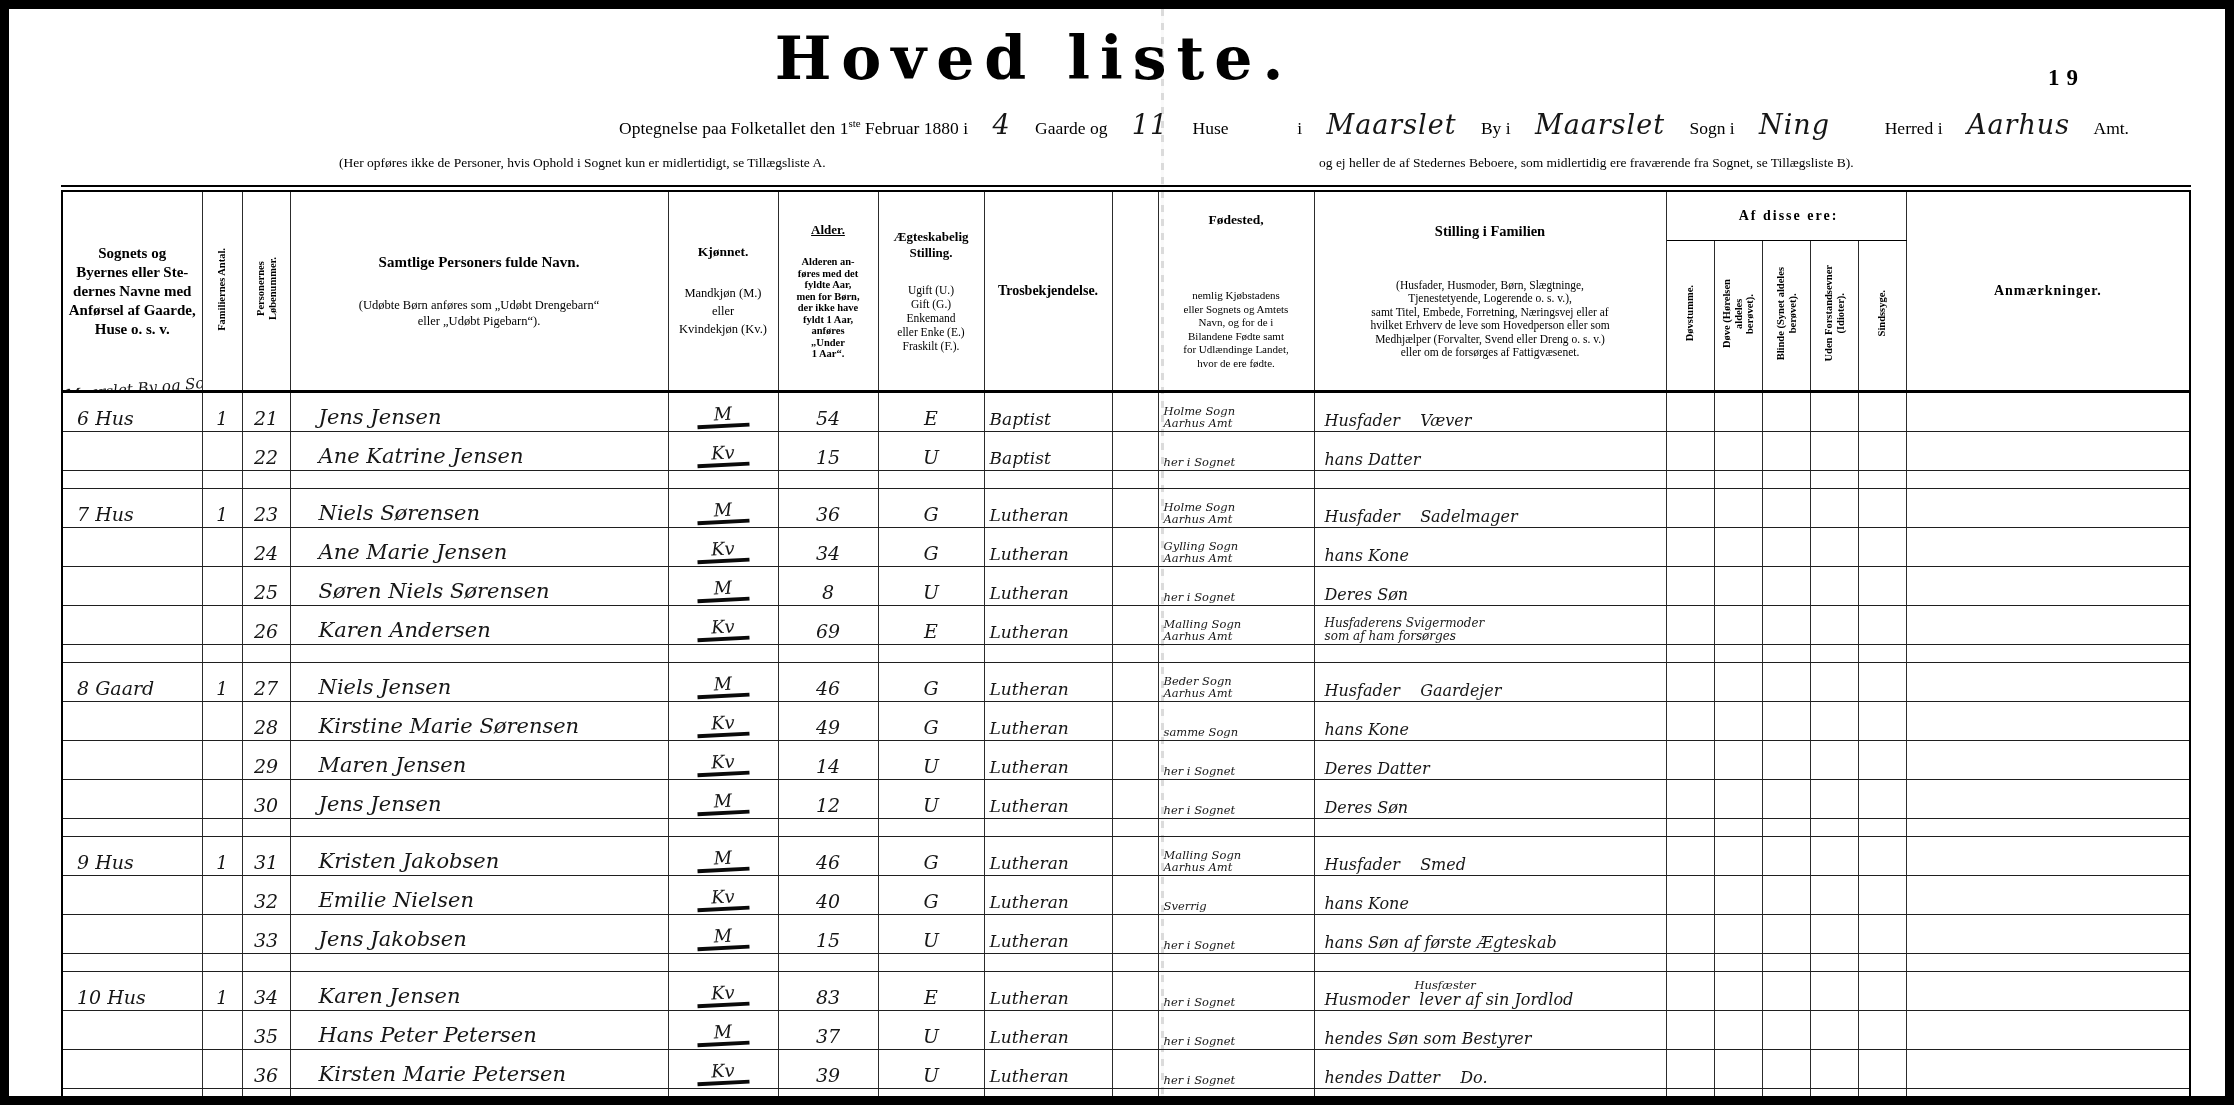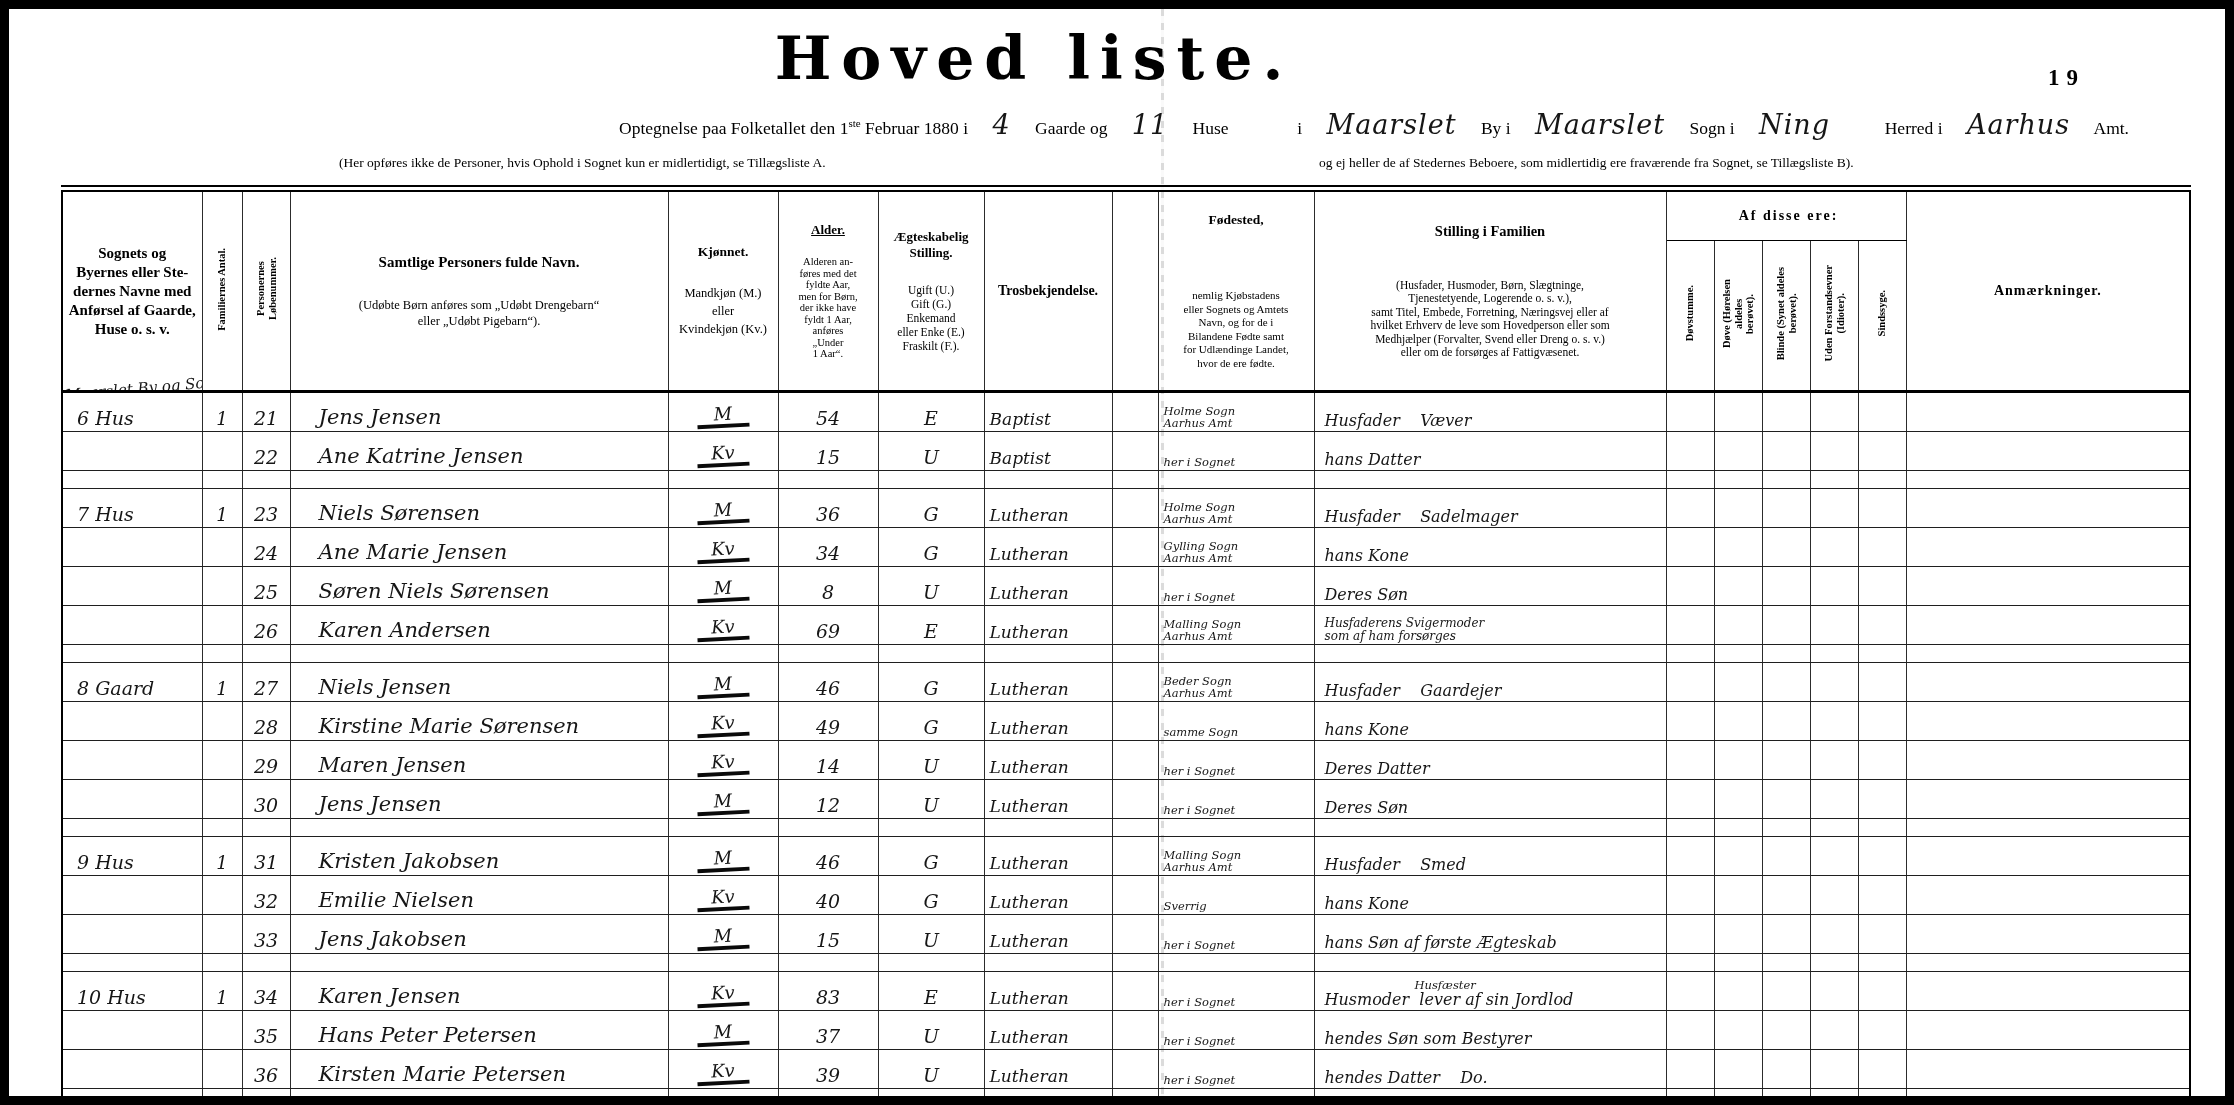--- a/index.html
+++ b/index.html
@@ -39,7 +39,7 @@
   th.h-sex .t{font-size:13.5px; margin-bottom:6px;}
   th.h-sex .s{font-size:12.5px; line-height:18px;}
   th.h-age .t{font-size:13px; text-decoration:underline;}
-  th.h-age .s{font-size:10.5px; line-height:11.5px;}
+  th.h-age .s{font-size:10.5px; line-height:11.5px;font-weight:bold;}
   th.h-mar .t{font-size:13px; margin-bottom:4px;}
   th.h-mar .s{font-size:11.5px; line-height:14px;}
   th.h-rel{font-size:14px;}

